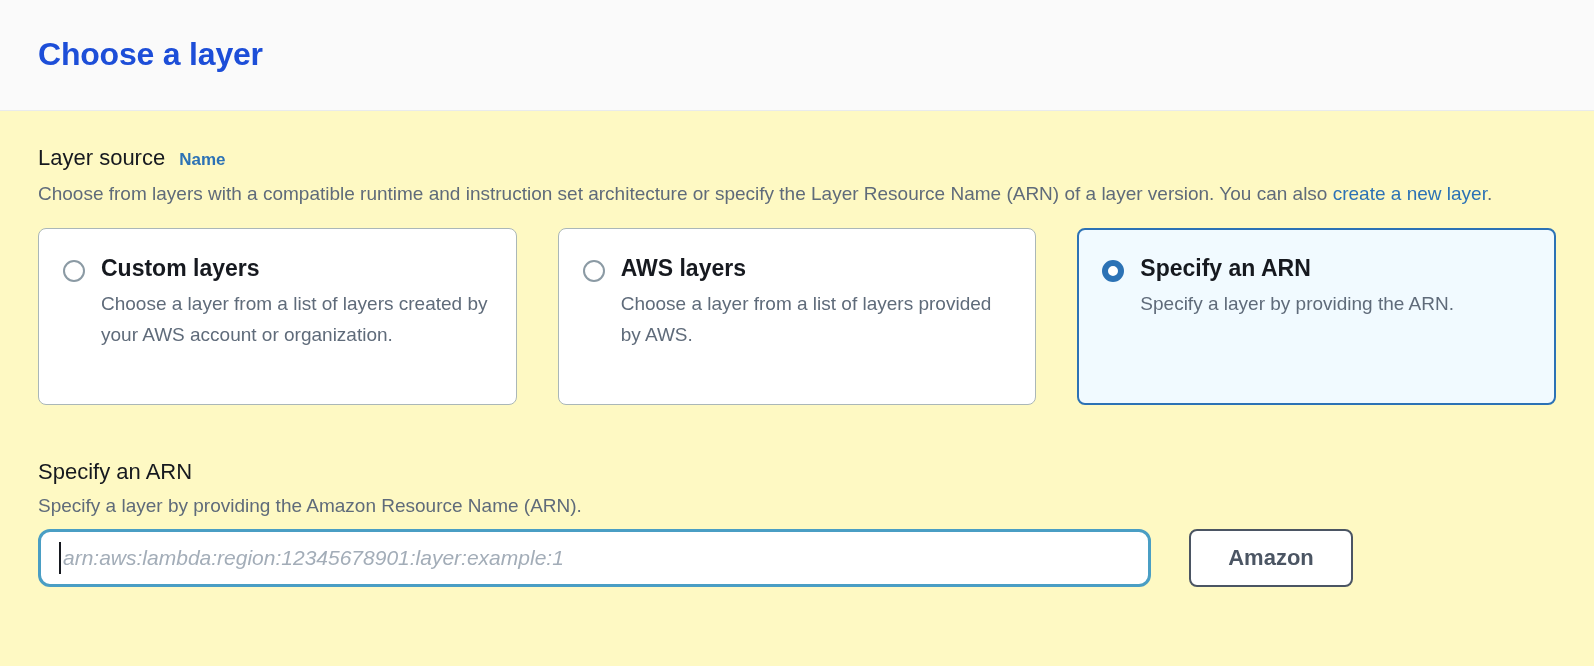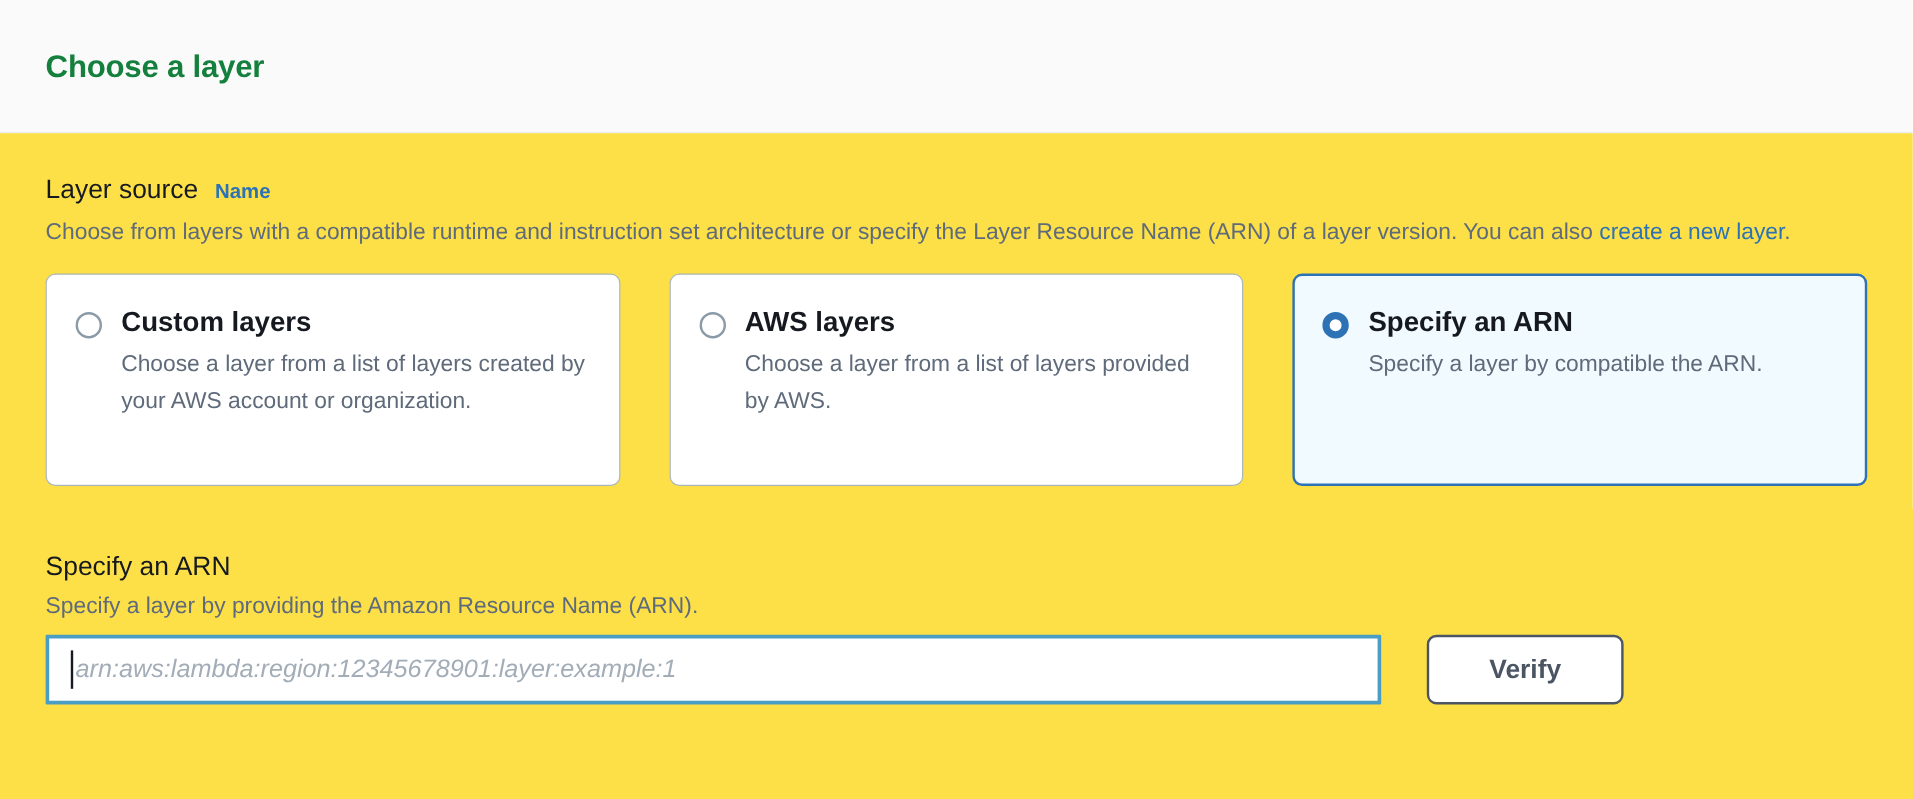--- a/index.html
+++ b/index.html
@@ -36,9 +36,9 @@
     flex: 0 0 auto;
   }
   .modal-title {
-    font-size: 26px;
-    font-weight: bold;
-    color: #15803d;
+    font-size: 32px;
+    font-weight: bold;
+    color: #1d4ed8;
     letter-spacing: -0.2px;
     margin: 0;
     line-height: 1.1;

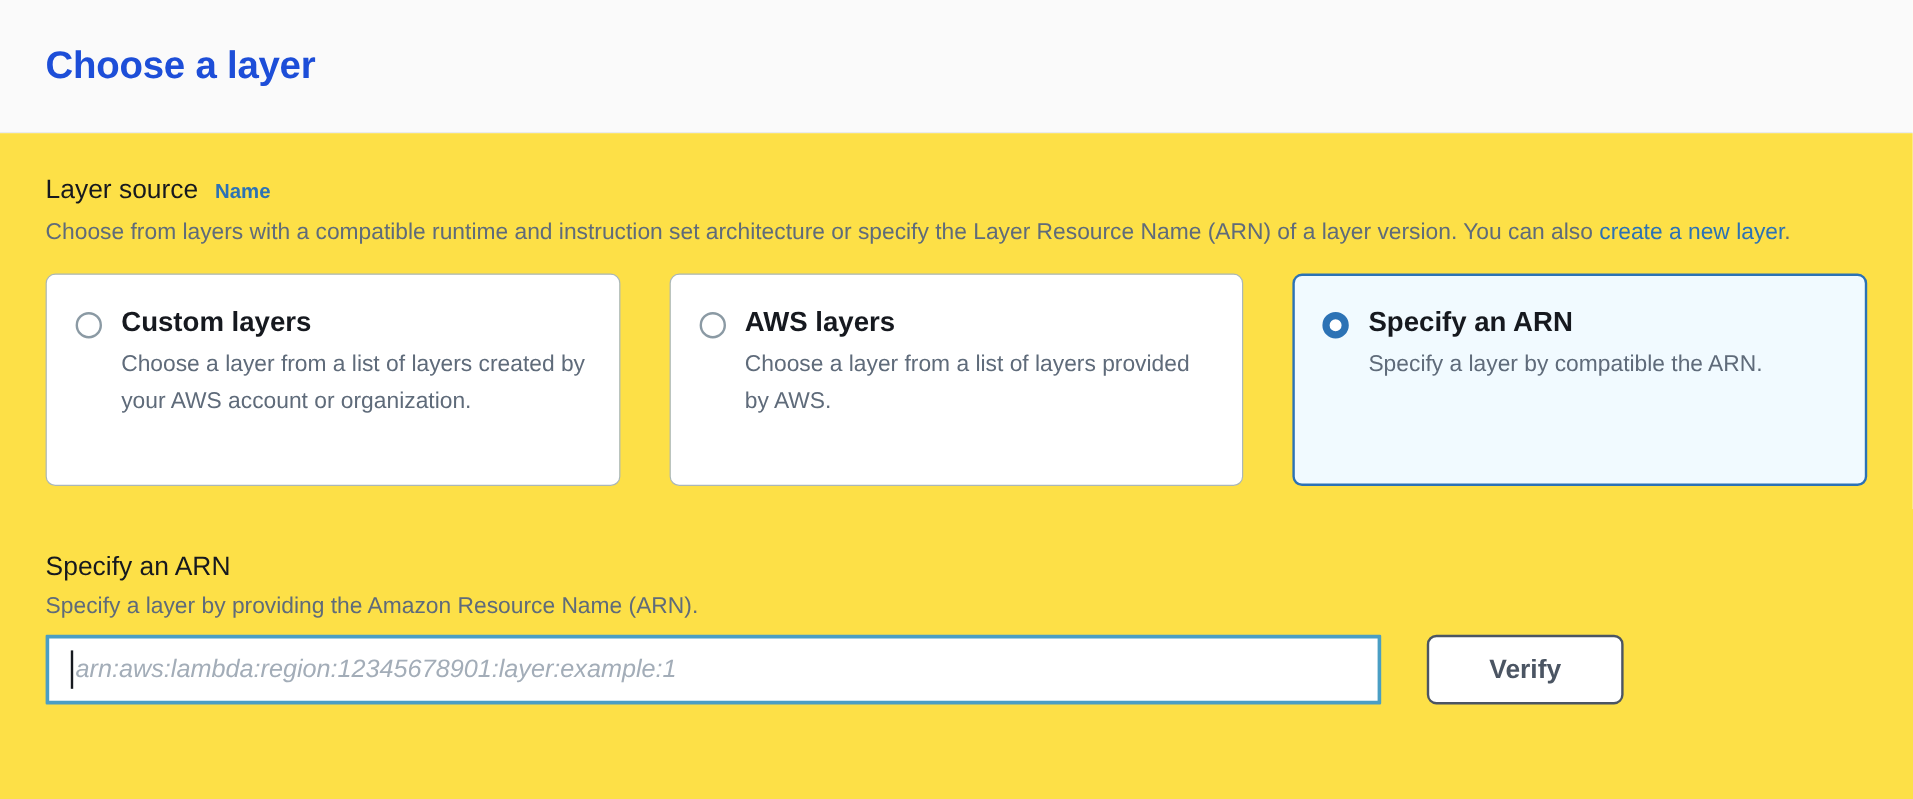--- a/index.html
+++ b/index.html
@@ -49,7 +49,7 @@
     flex: 1 1 auto;
     padding: 34px 38px 14px 38px;
     box-sizing: border-box;
-    background: #fde047;
+    background: #fef9c3;
   }
 
   .section-heading-row {

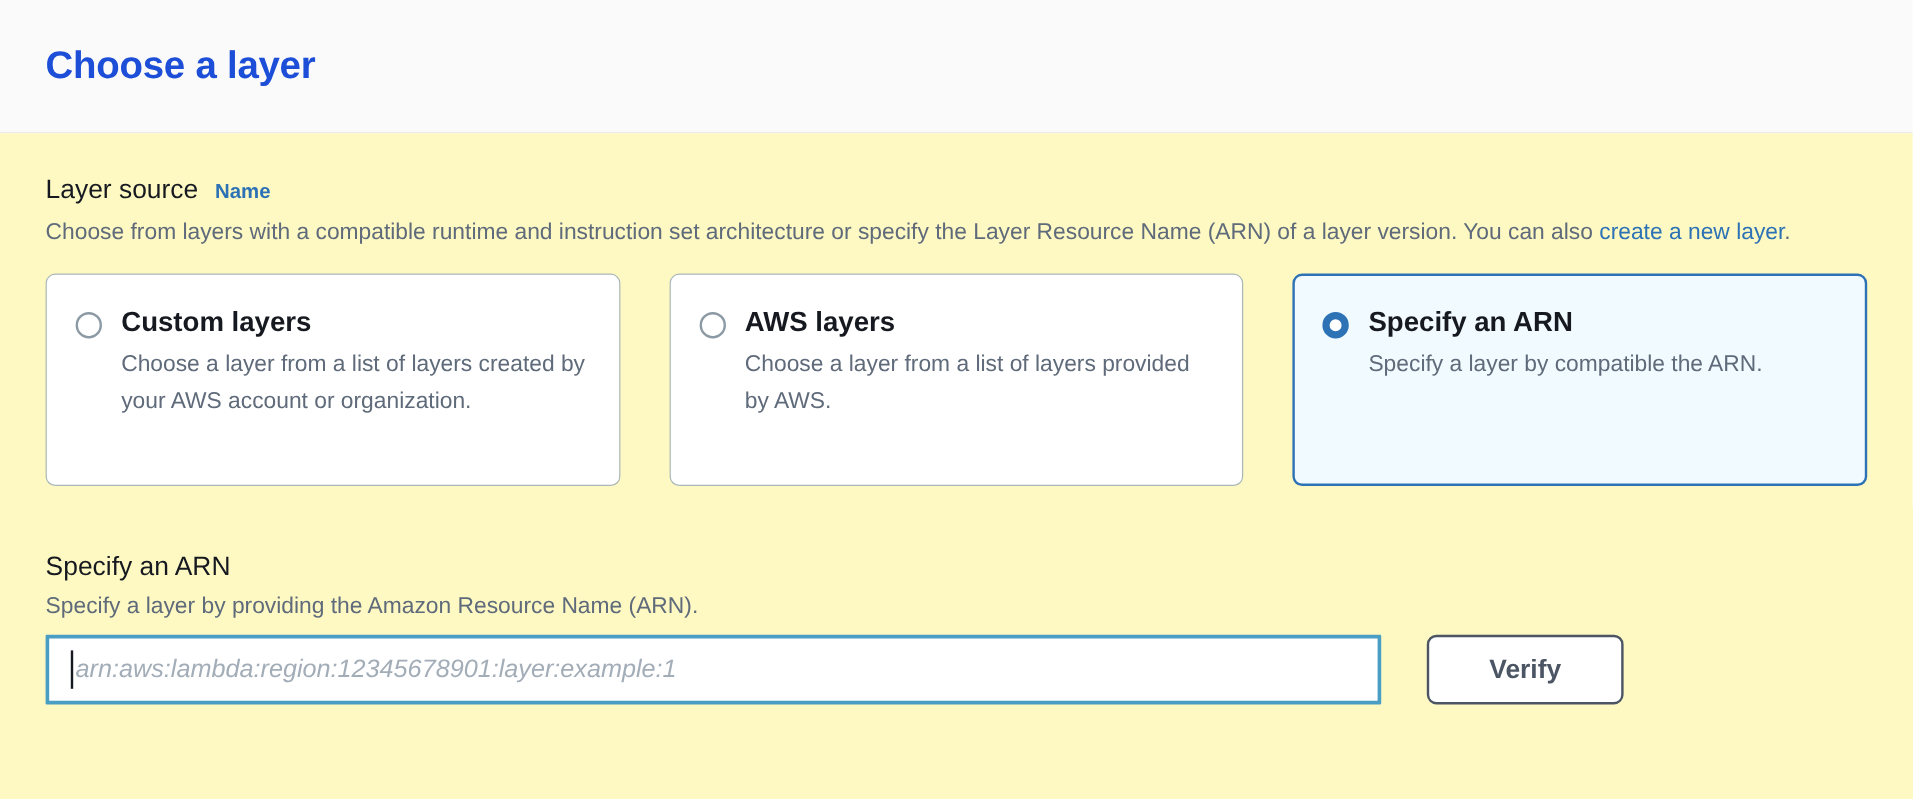--- a/index.html
+++ b/index.html
@@ -247,7 +247,7 @@
         <span class="radio"></span>
         <div class="tile-text">
           <div class="tile-label">Specify an ARN</div>
-          <div class="tile-desc">Specify a layer by compatible the ARN.</div>
+          <div class="tile-desc">Specify a layer by providing the ARN.</div>
         </div>
       </div>
 

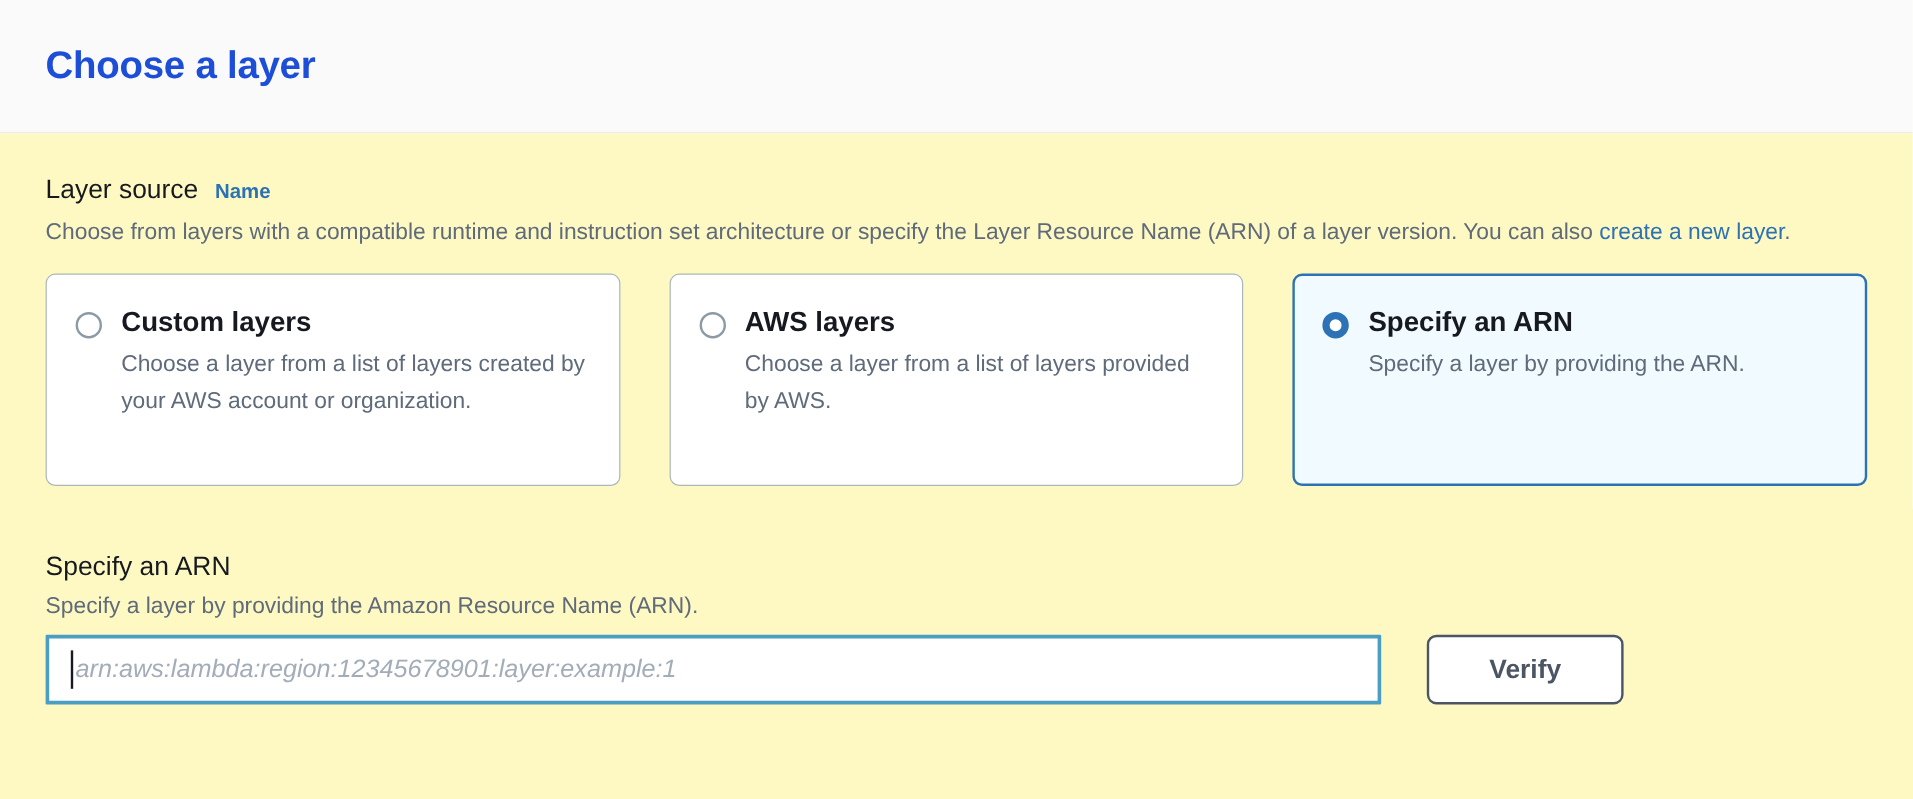--- a/index.html
+++ b/index.html
@@ -170,7 +170,7 @@
     height: 58px;
     box-sizing: border-box;
     border: 3px solid #4a9ec4;
-    border-radius: 1px;
+    border-radius: 12px;
     background: #ffffff;
     font-family: "Liberation Sans", sans-serif;
     font-size: 21px;

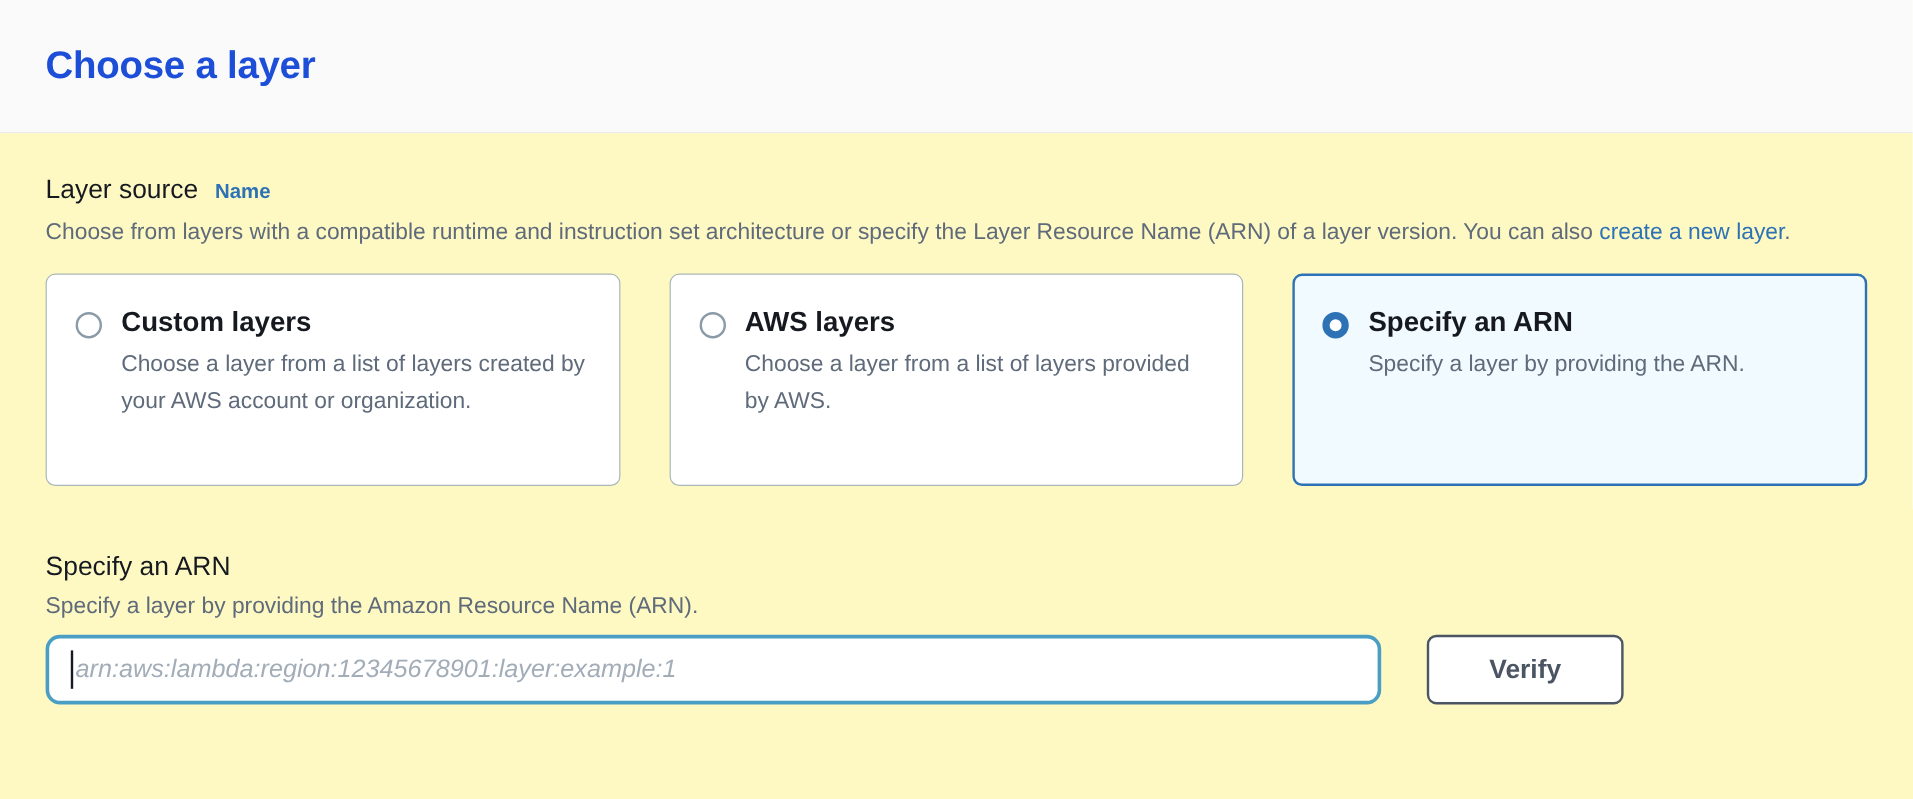--- a/index.html
+++ b/index.html
@@ -262,7 +262,7 @@
           <input class="arn-input" type="text" placeholder="arn:aws:lambda:region:12345678901:layer:example:1" style="">
           <span class="caret"></span>
         </div>
-        <button class="verify-button">Verify</button>
+        <button class="verify-button">Amazon</button>
       </div>
     </div>
 

